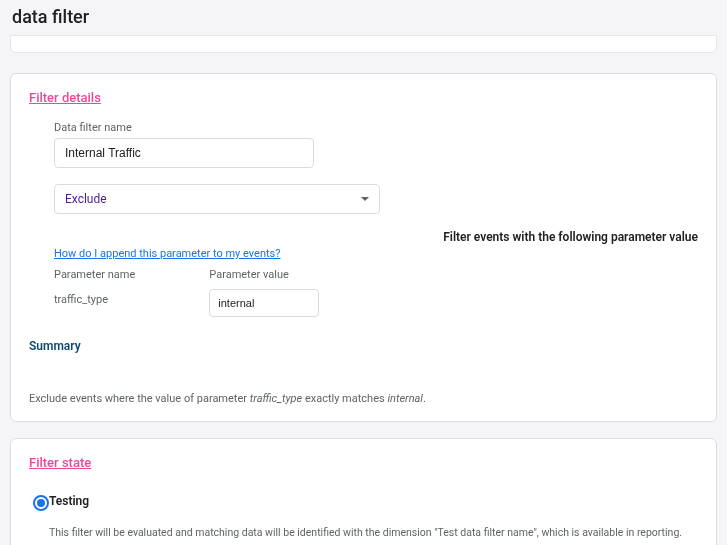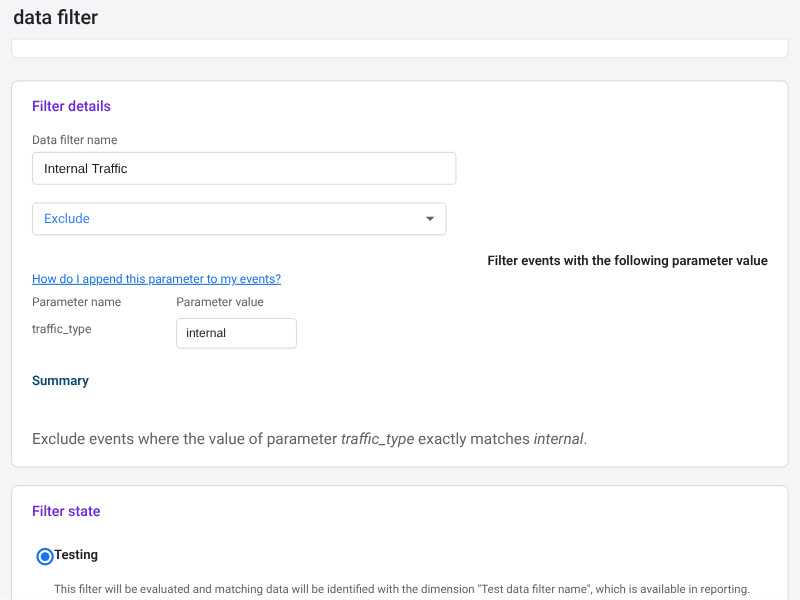--- a/index.html
+++ b/index.html
@@ -37,8 +37,9 @@
   .card-title {
     font-size: 13px;
     font-weight: 500;
-    color: #6d28d9;
+    color: #ec4899;
     margin-bottom: 16px;
+    text-decoration: underline;
   }
   .field-label {
     font-size: 11px;

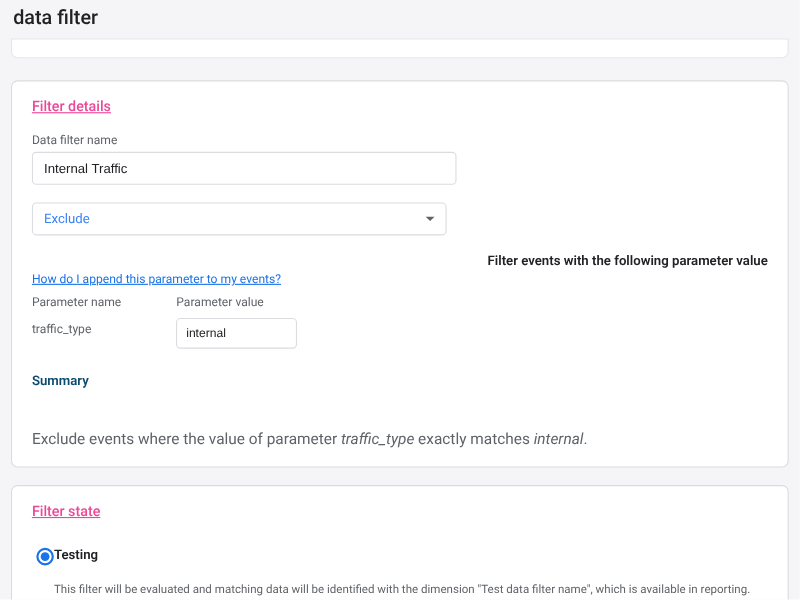--- a/index.html
+++ b/index.html
@@ -63,7 +63,7 @@
     color: #202124;
     outline: none;
   }
-  .field-group { margin-bottom: 16px; }
+  .field-group { margin-bottom: 16px; margin-left: 25px; }
   .select {
     width: 377px;
     height: 30px;

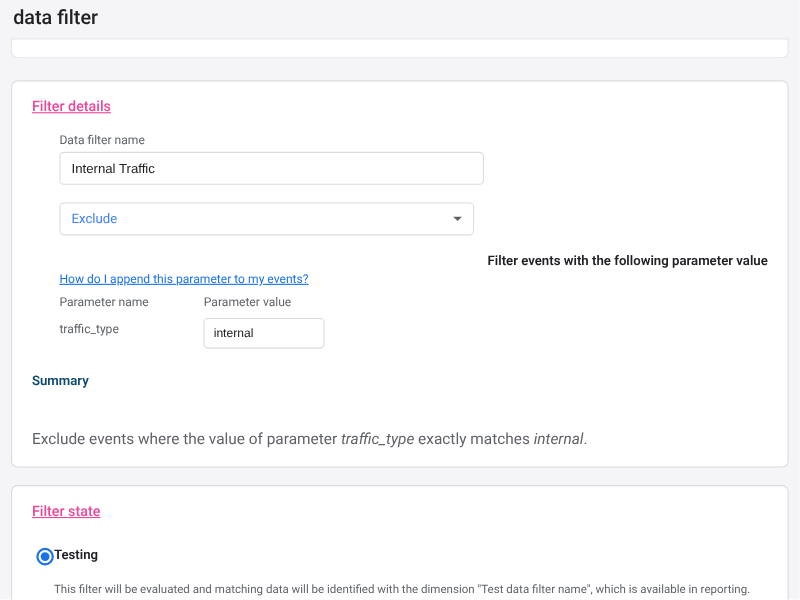--- a/index.html
+++ b/index.html
@@ -54,7 +54,7 @@
     border: 1px solid #5f6368; border-radius: 50%; font-size: 8px; line-height: 1;
   }
   .text-input {
-    width: 386px;
+    width: 260px;
     height: 30px;
     padding: 0 10px;
     border: 1px solid #dadce0;

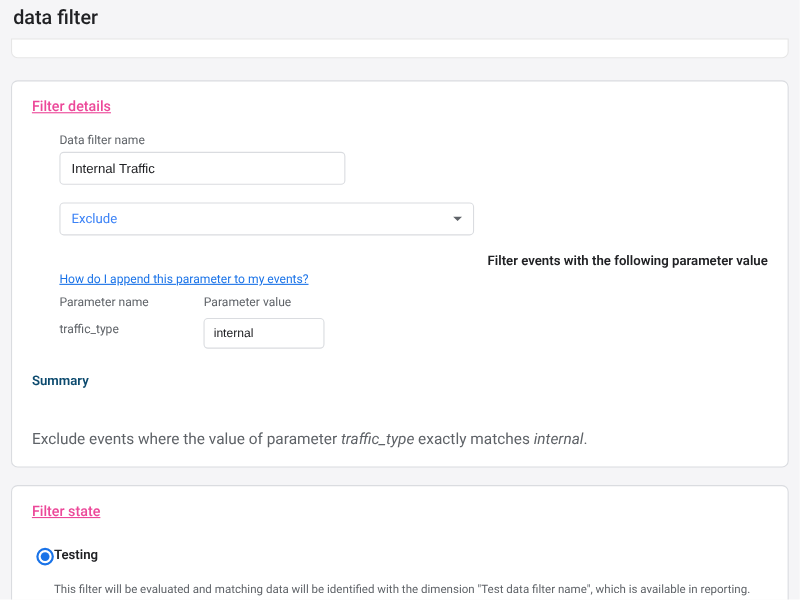--- a/index.html
+++ b/index.html
@@ -65,13 +65,13 @@
   }
   .field-group { margin-bottom: 16px; margin-left: 25px; }
   .select {
-    width: 377px;
+    width: 326px;
     height: 30px;
     padding: 4px 10px;
     border: 1px solid #dadce0;
     border-radius: 4px;
     font-size: 12px;
-    color: #3b82f6;
+    color: #4c1d95;
     display: flex;
     align-items: center;
     justify-content: space-between;

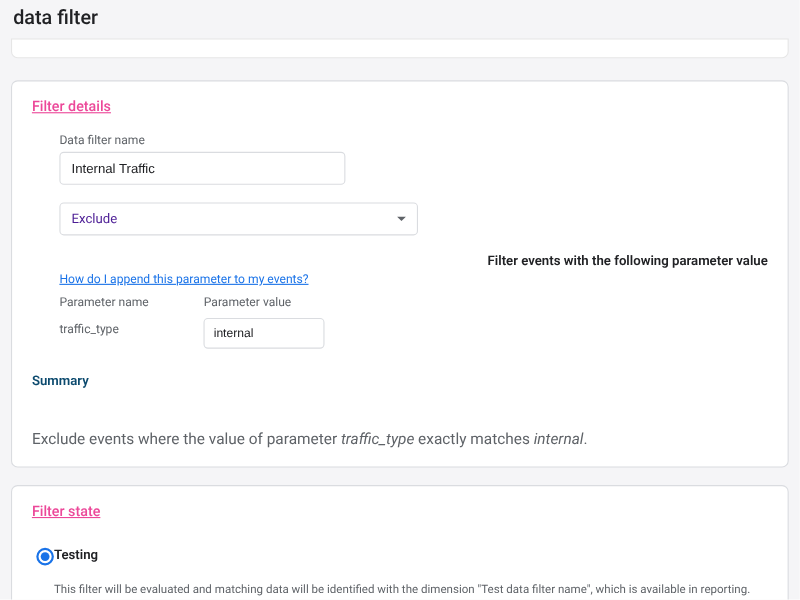--- a/index.html
+++ b/index.html
@@ -98,7 +98,7 @@
   }
   .param-row {
     display: flex;
-    gap: 50px;
+    gap: 74px;
     margin-top: 8px;
   }
   .param-col { display: flex; flex-direction: column; }

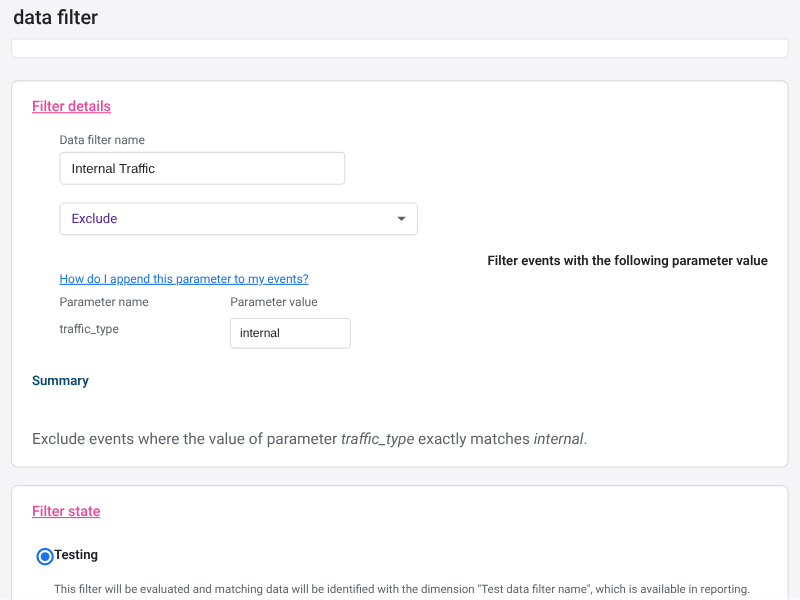--- a/index.html
+++ b/index.html
@@ -122,7 +122,7 @@
     font-size: 12px; font-weight: 600; color: #0c4a6e; margin-bottom: 2px;
   }
   .summary-text {
-    font-size: 14px; color: #5f6368; margin-top: 39px;
+    font-size: 11px; color: #5f6368; margin-top: 39px;
   }
   .summary-text em { font-style: italic; }
   

